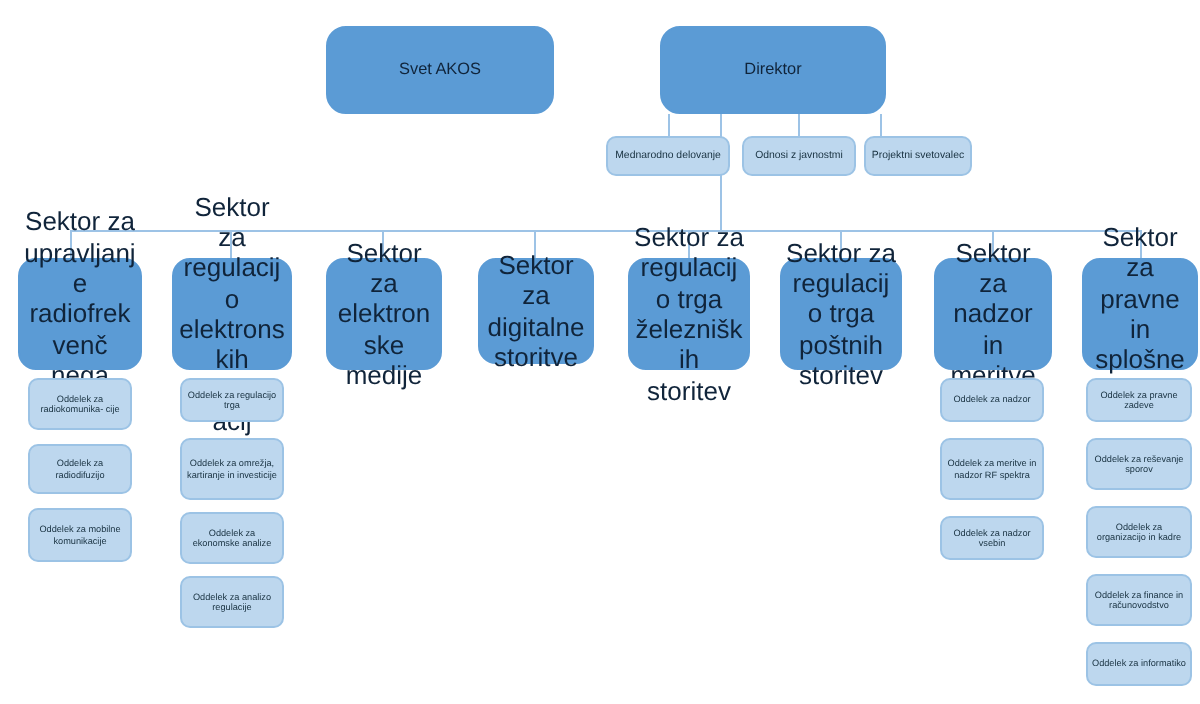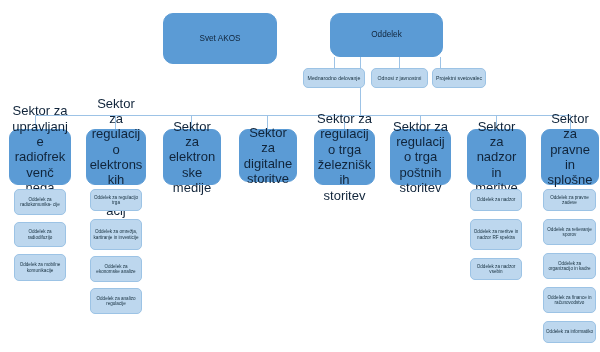--- a/index.html
+++ b/index.html
@@ -82,7 +82,7 @@
   <div class="conn v" style="left:496px; top:115px; height:14px;"></div>
   <div class="conn v" style="left:570px; top:115px; height:14px;"></div>
 
-  <div class="node primary top" style="left:163px; top:13px; width:114px; height:51px;">Svet AKOS</div>
+  <div class="node primary top" style="left:163px; top:13px; width:114px; height:44px;">Svet AKOS</div>
 
   <div class="node primary top" style="left:330px; top:13px; width:113px; height:44px;">Oddelek</div>
 

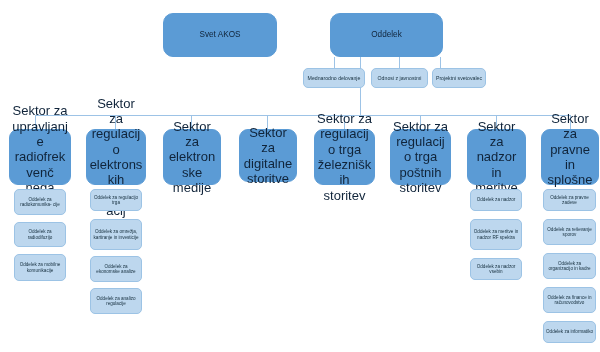--- a/index.html
+++ b/index.html
@@ -84,7 +84,7 @@
 
   <div class="node primary top" style="left:163px; top:13px; width:114px; height:44px;">Svet AKOS</div>
 
-  <div class="node primary top" style="left:330px; top:13px; width:113px; height:44px;">Oddelek</div>
+  <div class="node primary top" style="left:330px; top:13px; width:113px; height:44px;">Direktor</div>
 
   <div class="node staff" style="left:303px; top:68px; width:62px; height:20px;">Mednarodno delovanje</div>
   <div class="node staff" style="left:371px; top:68px; width:57px; height:20px;">Odnosi z javnostmi</div>

